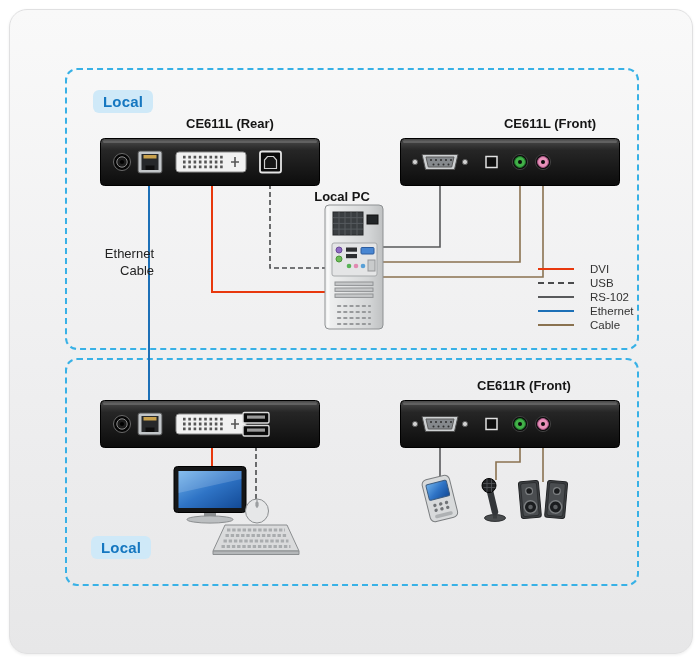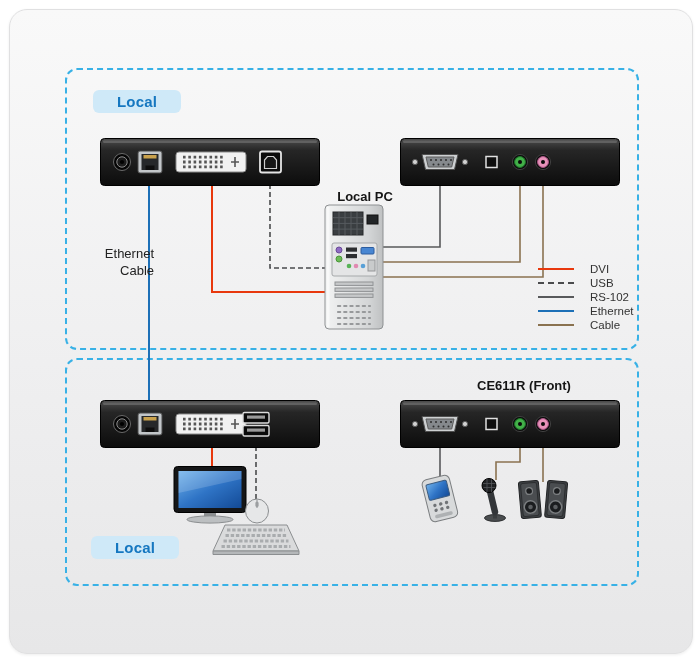--- a/index.html
+++ b/index.html
@@ -12,7 +12,7 @@
   .sec-remote{left:65px;top:358px;width:570px;height:224px;}
   .pill{position:absolute;z-index:5;background:var(--color-section_label_bg,#cfe9f8);
         color:var(--color-section_label_text,#1577c0);font-weight:bold;font-size:15px;
-        padding:3px 24px;border-radius:6px;letter-spacing:.2px;}
+        padding:3px 10px;border-radius:6px;letter-spacing:.2px;}
   .dev-label{position:absolute;z-index:5;width:200px;text-align:center;font-size:13px;font-weight:bold;color:#151515;}
   .pc-label{position:absolute;z-index:5;width:68px;text-align:center;font-size:13px;font-weight:bold;color:#151515;}
   .note{position:absolute;z-index:5;width:84px;text-align:right;font-size:13px;color:#222;line-height:1.3;}

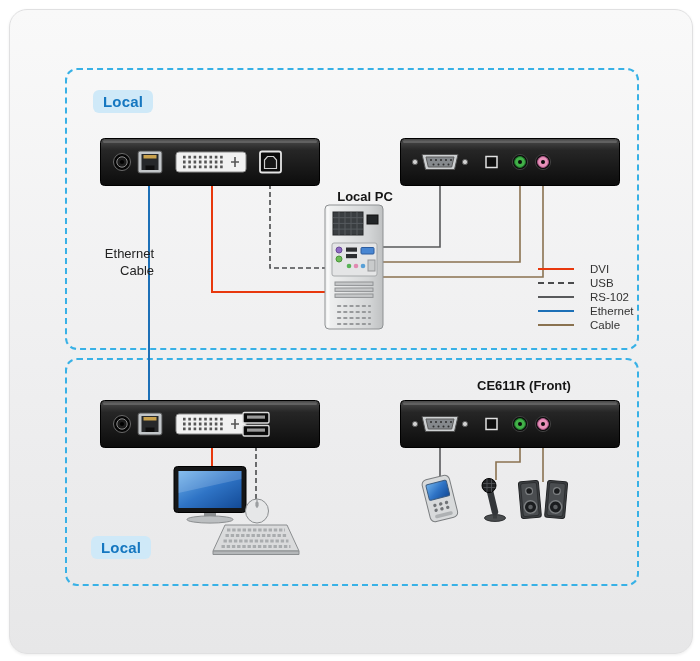--- a/index.html
+++ b/index.html
@@ -71,6 +71,7 @@
   <div class="pill" style="left:93px;top:90px">Local</div>
   <div class="pill" style="left:91px;top:536px">Local</div>
 
+  <div class="dev-label" style="left:130px;top:116px">CE611L (Rear)</div>
   <div class="pc-label" style="left:331px;top:189px">Local PC</div>
   <div class="dev-label" style="left:424px;top:378px">CE611R (Front)</div>
 

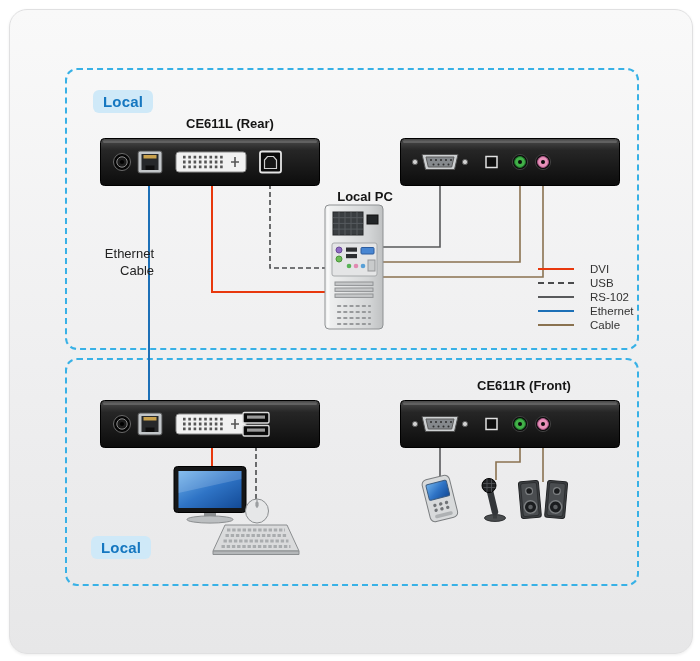--- a/index.html
+++ b/index.html
@@ -72,6 +72,7 @@
   <div class="pill" style="left:91px;top:536px">Local</div>
 
   <div class="dev-label" style="left:130px;top:116px">CE611L (Rear)</div>
+  <div class="dev-label" style="left:450px;top:116px">CE611L (Front)</div>
   <div class="pc-label" style="left:331px;top:189px">Local PC</div>
   <div class="dev-label" style="left:424px;top:378px">CE611R (Front)</div>
 

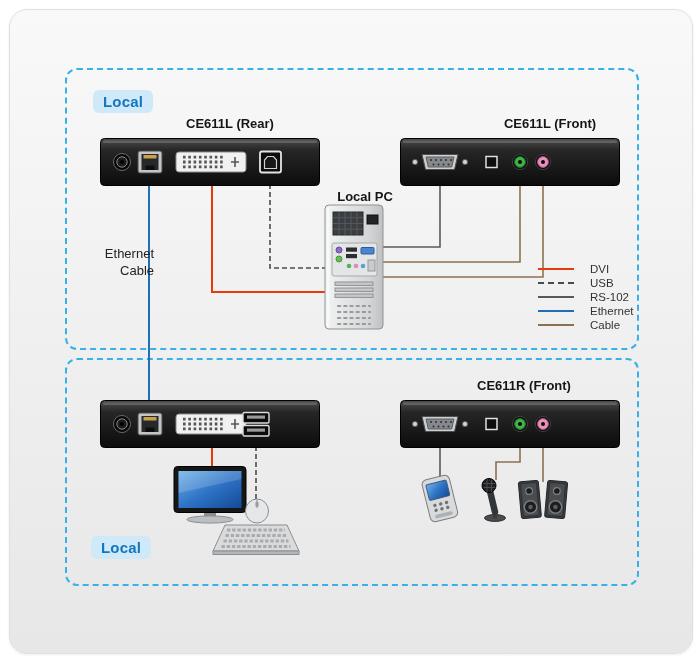--- a/index.html
+++ b/index.html
@@ -73,7 +73,7 @@
 
   <div class="dev-label" style="left:130px;top:116px">CE611L (Rear)</div>
   <div class="dev-label" style="left:450px;top:116px">CE611L (Front)</div>
-  <div class="pc-label" style="left:331px;top:189px">Local PC</div>
+  <div class="pc-label" style="left:308px;top:189px">Local PC</div>
   <div class="dev-label" style="left:424px;top:378px">CE611R (Front)</div>
 
   <div class="note" style="left:70px;top:246px">Ethernet Cable</div>

